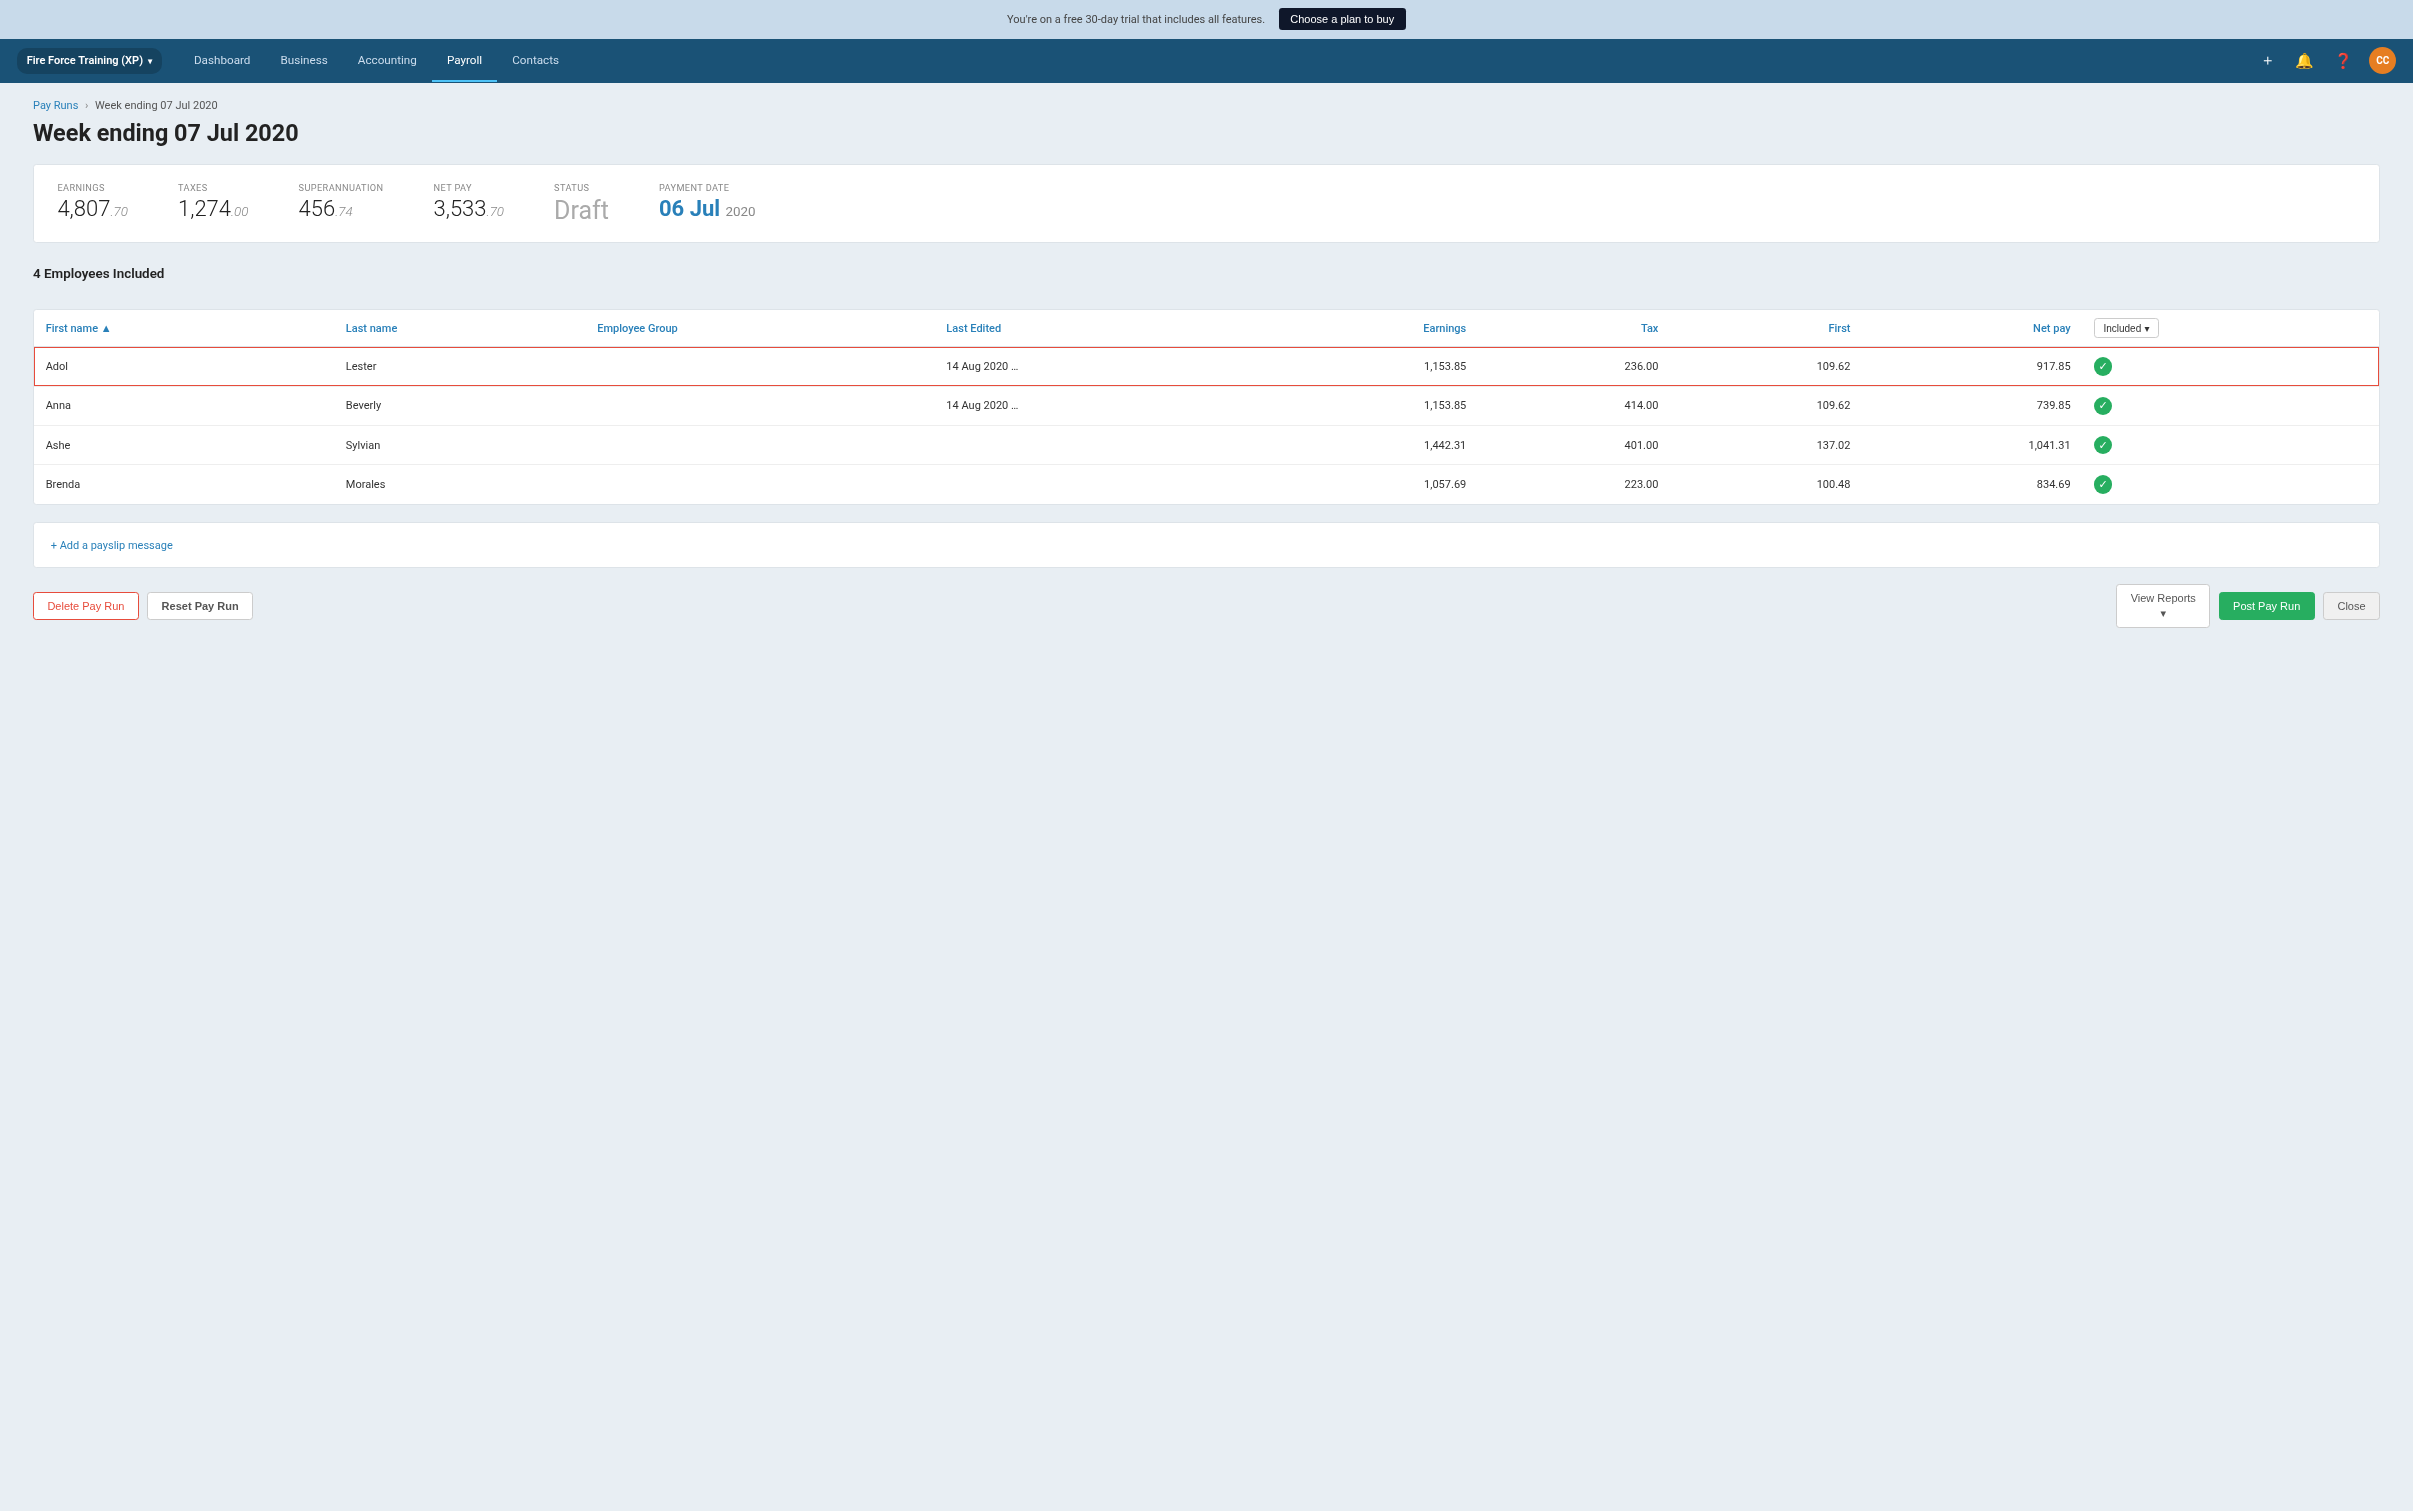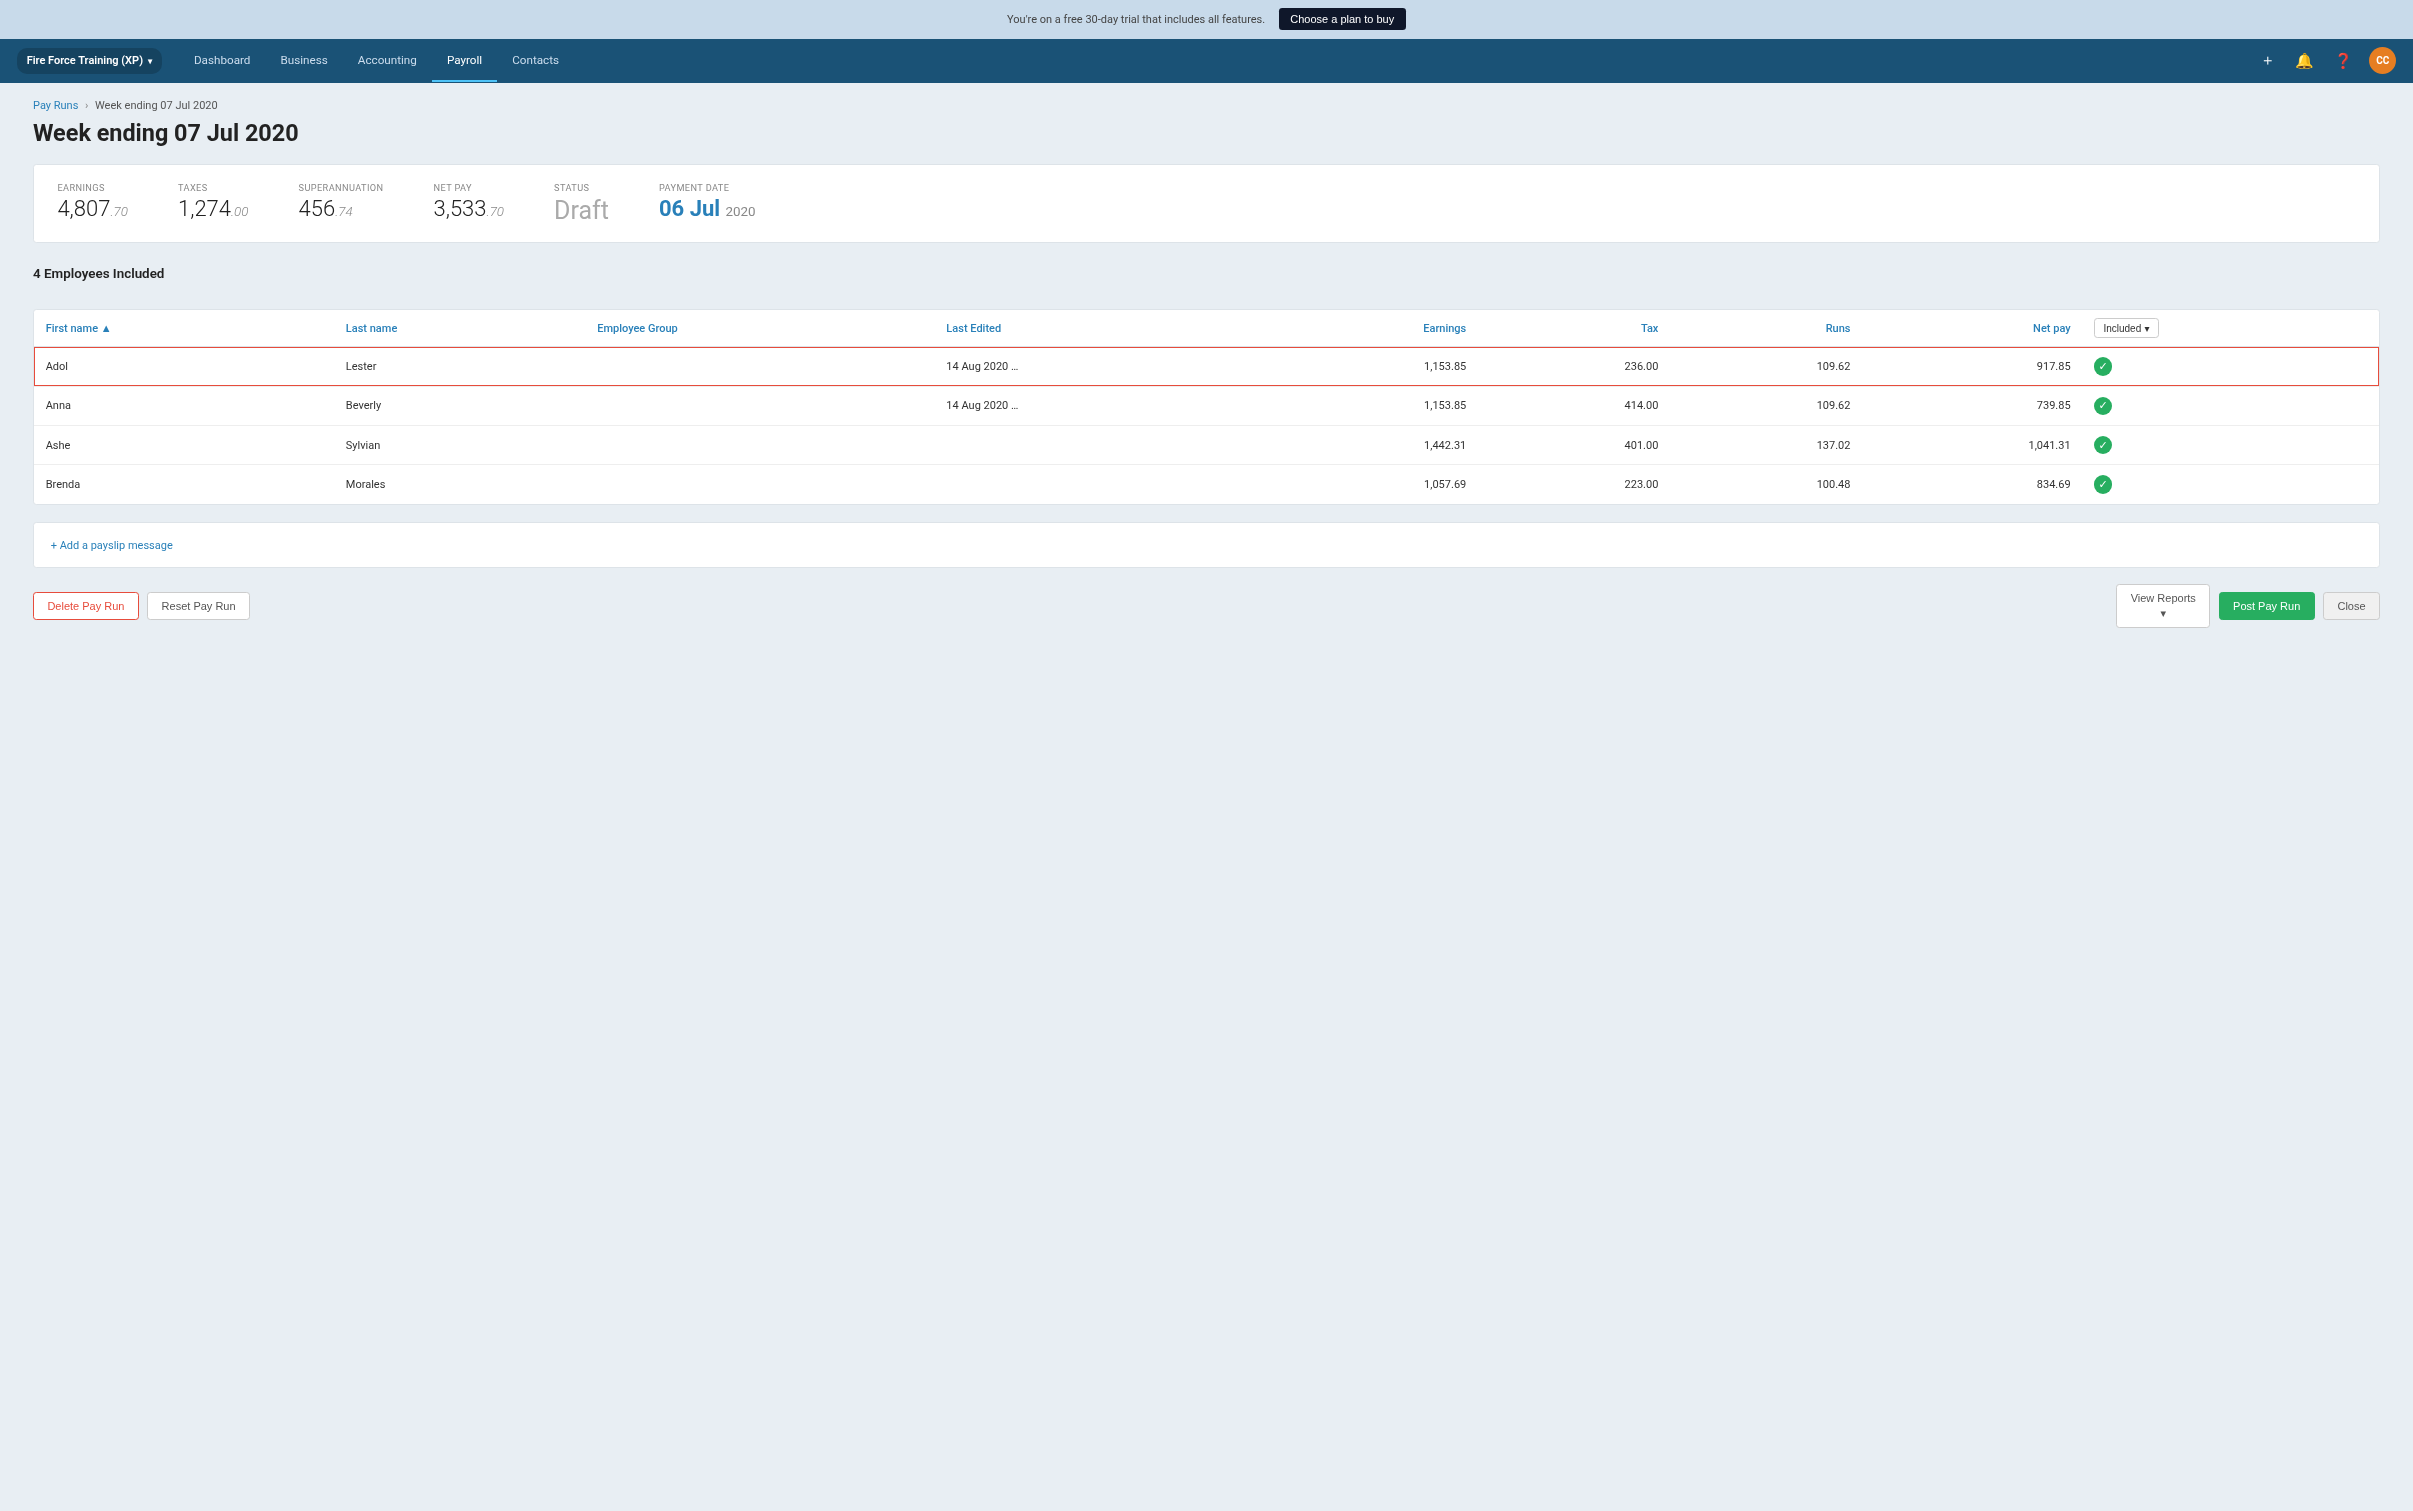--- a/index.html
+++ b/index.html
@@ -391,7 +391,7 @@
           <th>Last Edited</th>
           <th class="right">Earnings</th>
           <th class="right">Tax</th>
-          <th class="right">Runs</th>
+          <th class="right">First</th>
           <th class="right">Net pay</th>
           <th class="right">
             <button class="included-btn">

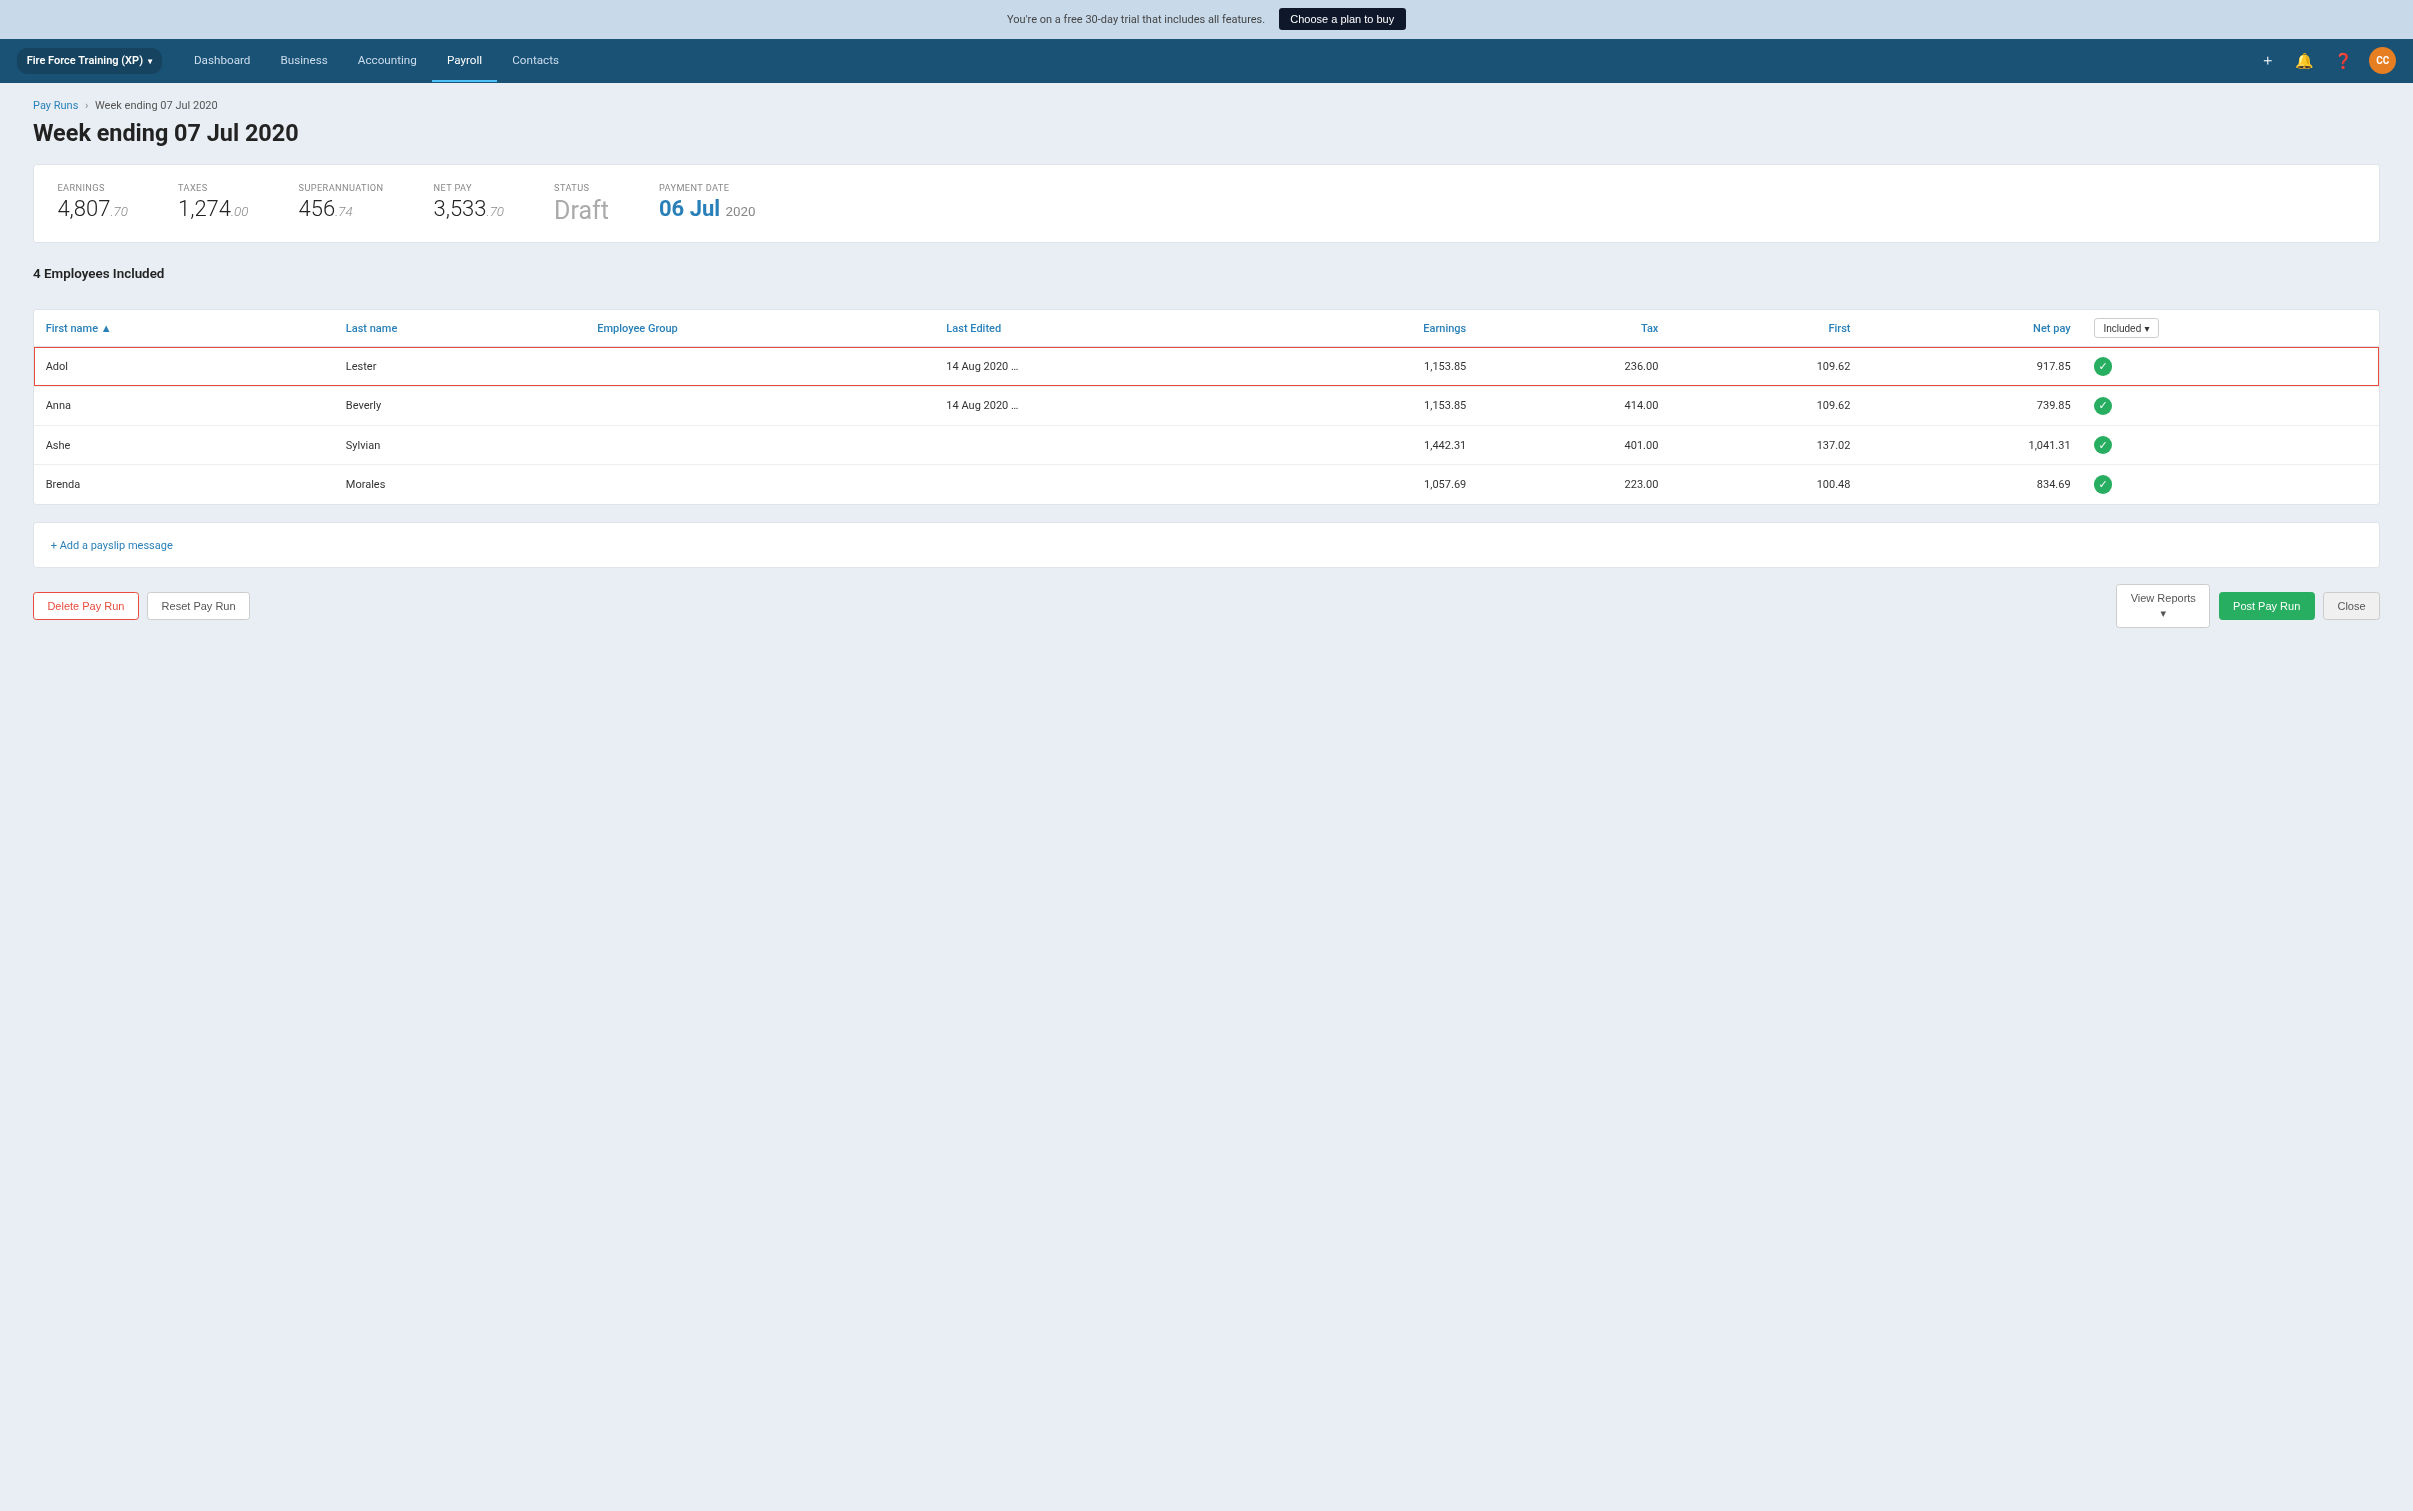--- a/index.html
+++ b/index.html
@@ -281,6 +281,7 @@
       color: #555;
       border-color: #ccc;
       background: white;
+      font-weight: bold;
     }
     .btn-primary {
       color: white;

